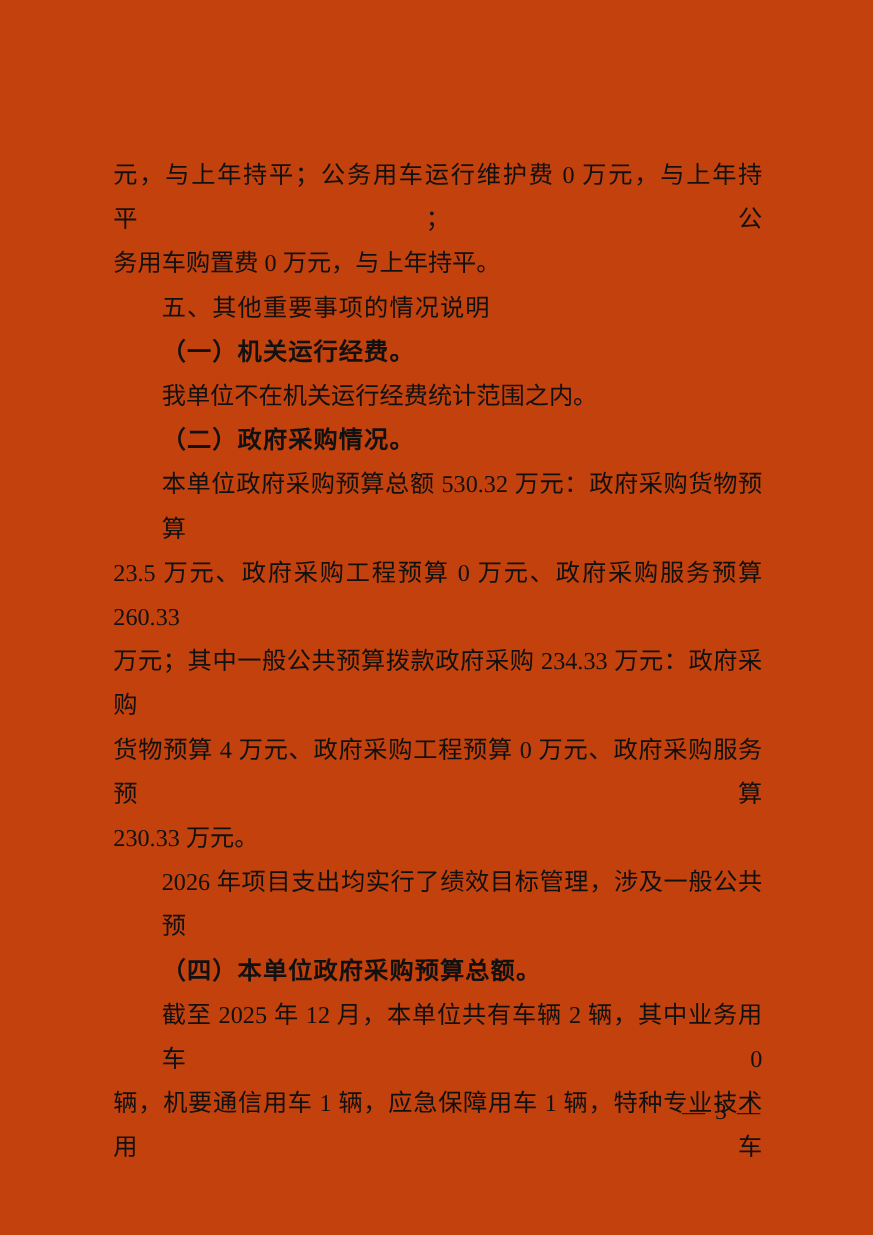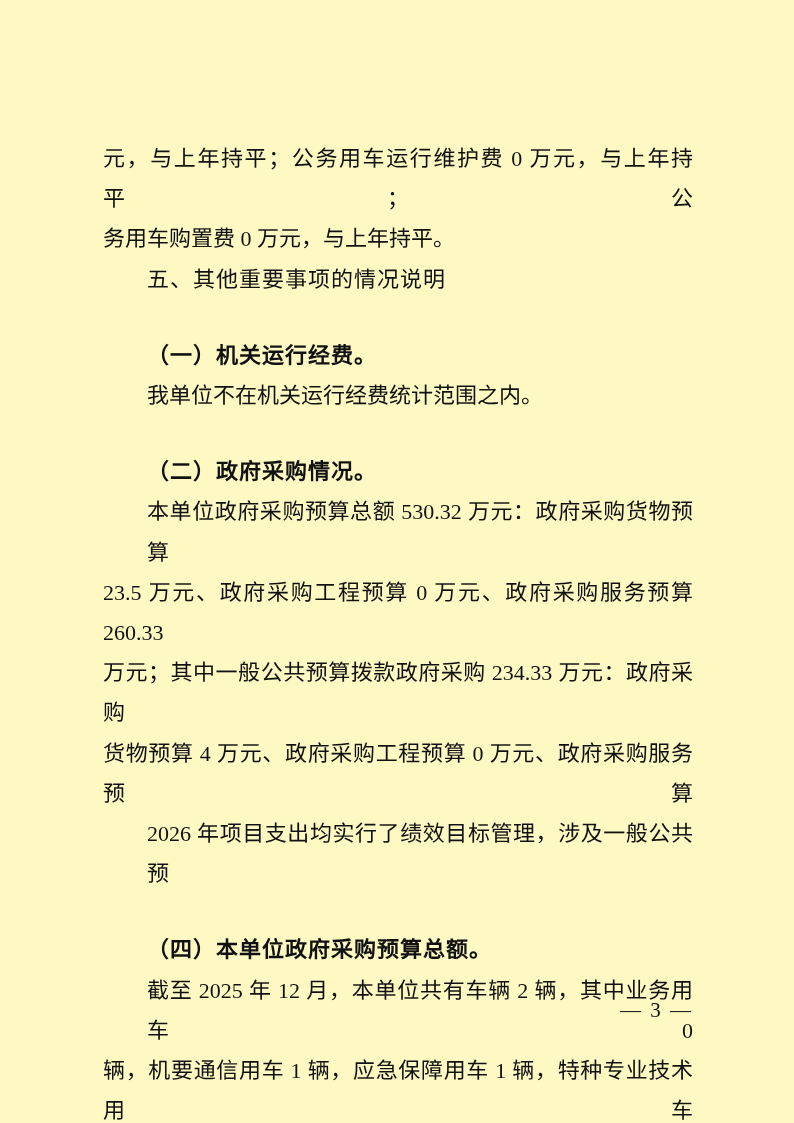--- a/index.html
+++ b/index.html
@@ -12,7 +12,7 @@
     position: relative;
     width: 794px;
     height: 1123px;
-    background: #fef9c3;
+    background: #c2410c;
     overflow: hidden;
     font-family: "Liberation Serif", "DejaVu Serif", serif;
     color: #111111;

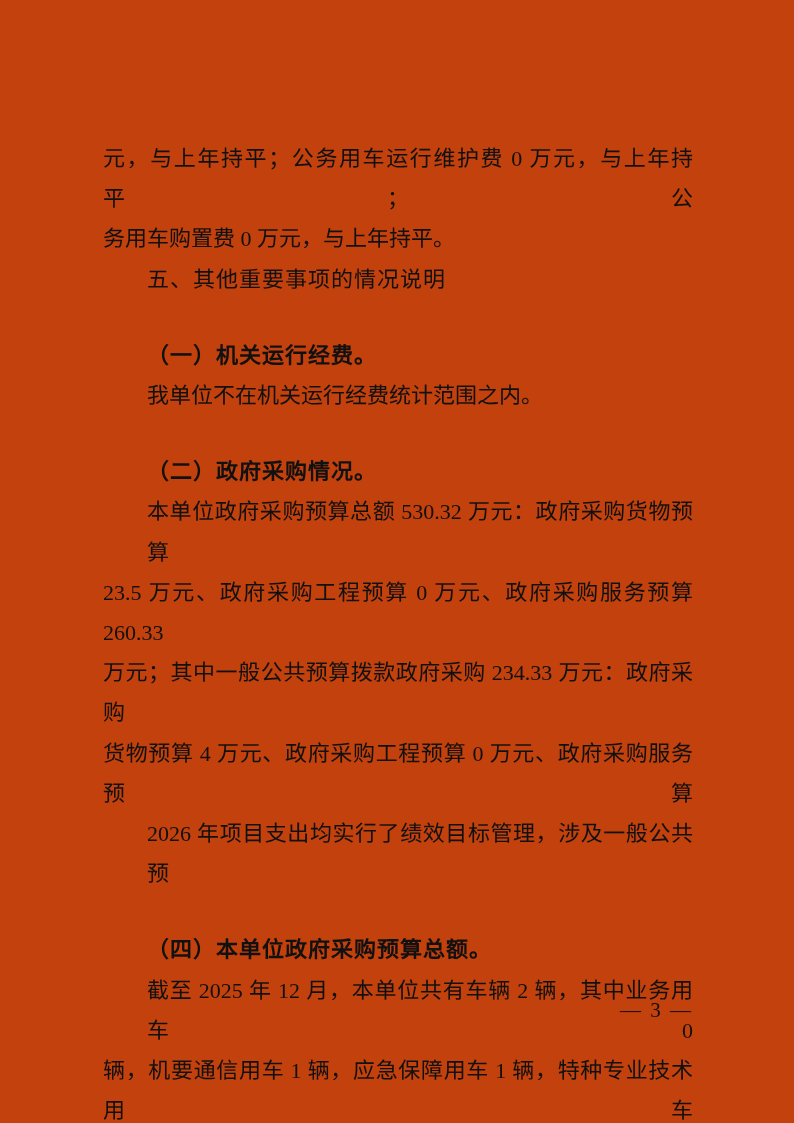--- a/index.html
+++ b/index.html
@@ -45,7 +45,6 @@
   .sub {
     font-weight: 600;
     letter-spacing: 1px;
-    margin-top: 36px;
   }
   .page-number {
     position: absolute;

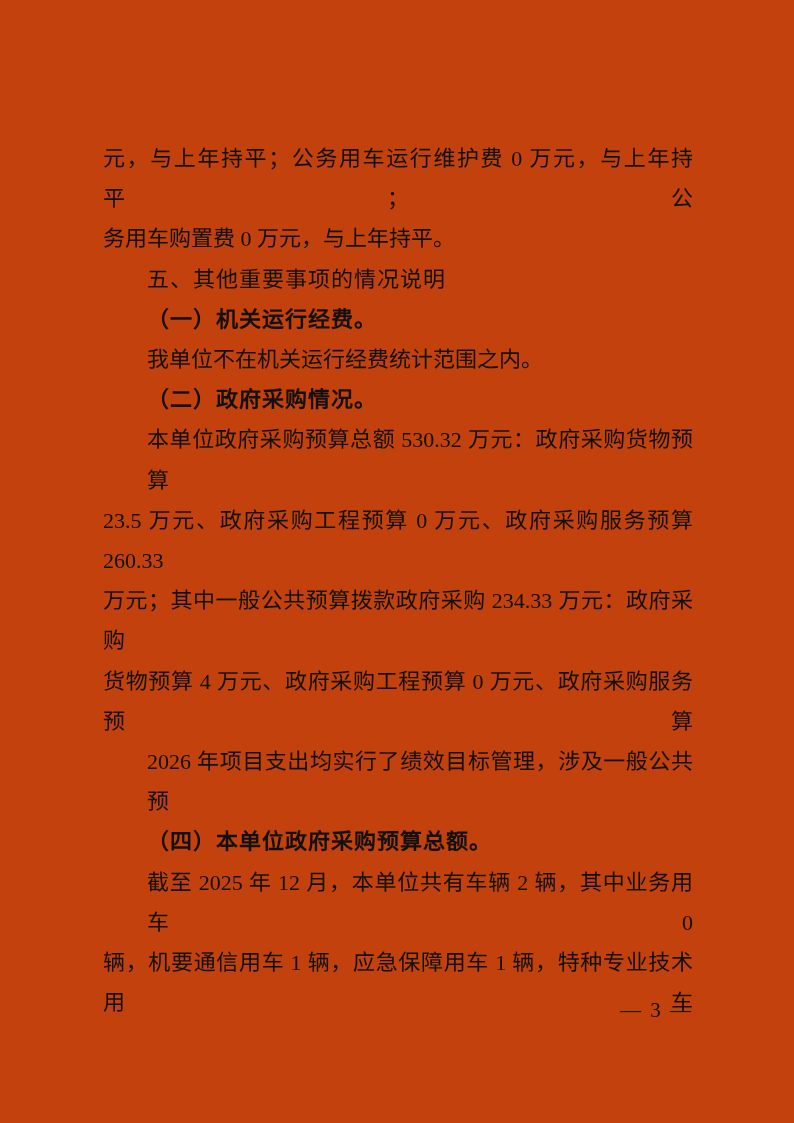--- a/index.html
+++ b/index.html
@@ -70,6 +70,7 @@
     <div class="line full">23.5 万元、政府采购工程预算 0 万元、政府采购服务预算 260.33</div>
     <div class="line full">万元；其中一般公共预算拨款政府采购 234.33 万元：政府采购</div>
     <div class="line full">货物预算 4 万元、政府采购工程预算 0 万元、政府采购服务预算</div>
+    <div class="line">230.33 万元。</div>
     <div class="line indent full">2026 年项目支出均实行了绩效目标管理，涉及一般公共预</div>
     <div class="line indent sub">（四）本单位政府采购预算总额。</div>
     <div class="line indent full">截至 2025 年 12 月，本单位共有车辆 2 辆，其中业务用车 0</div>

